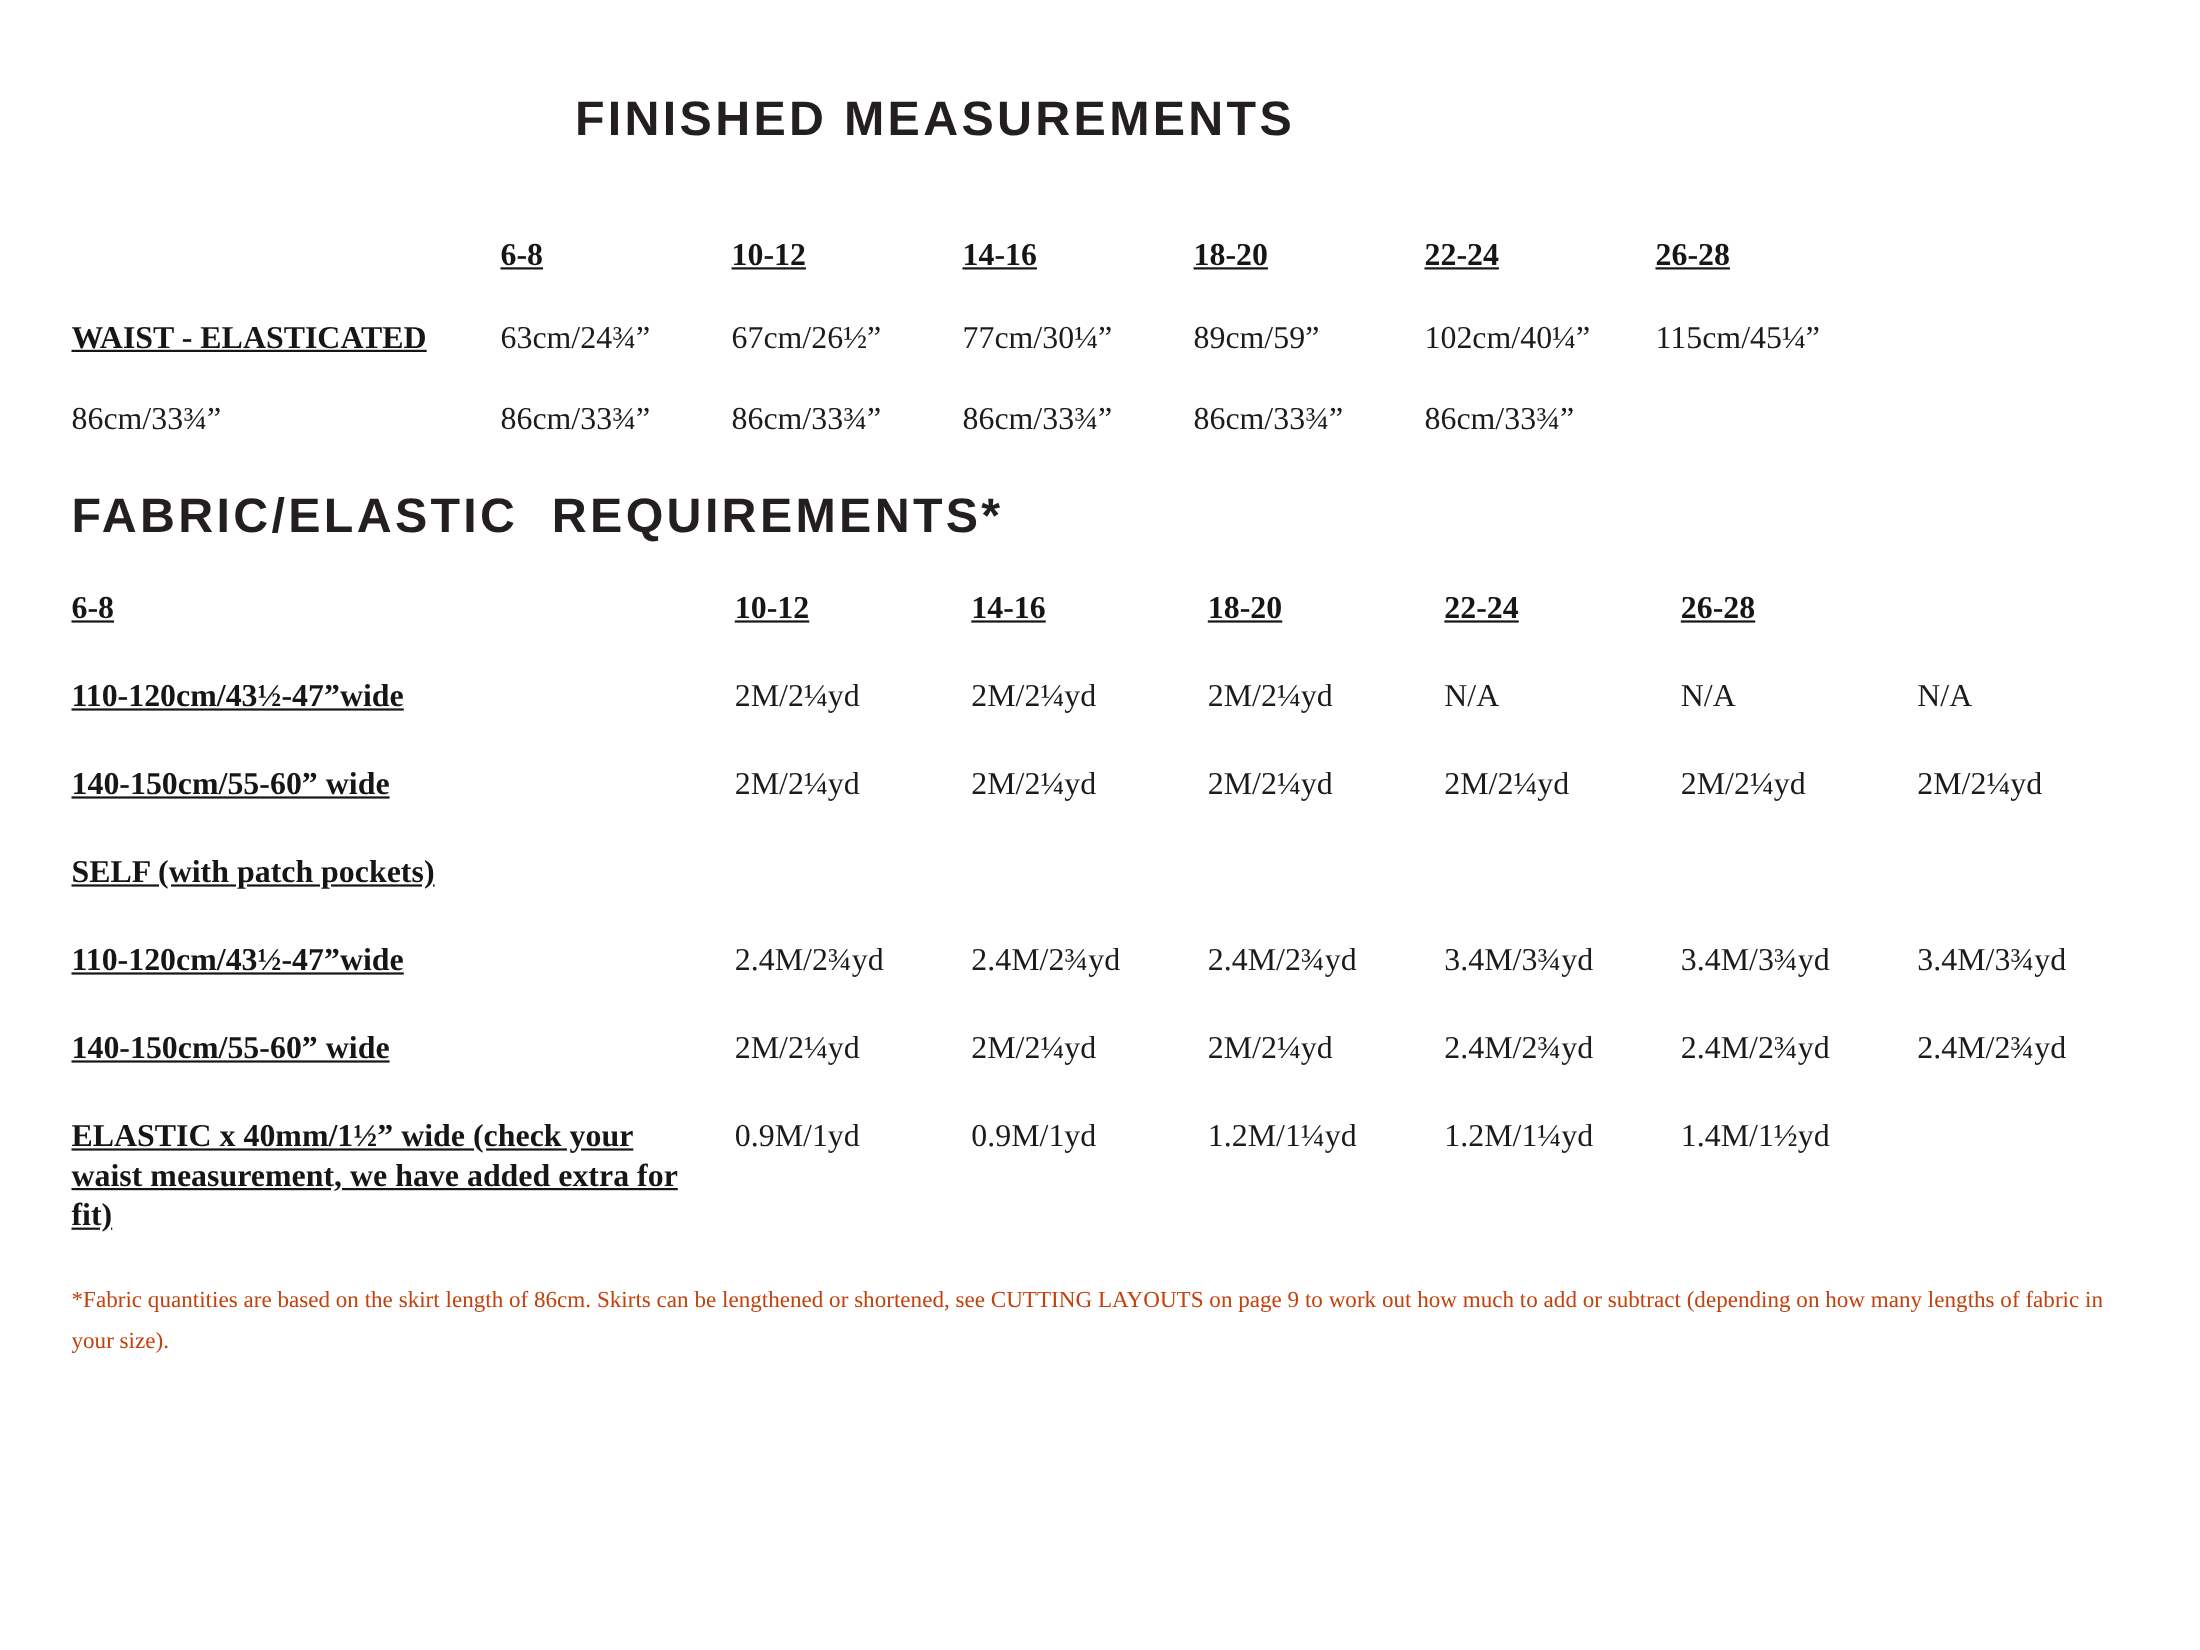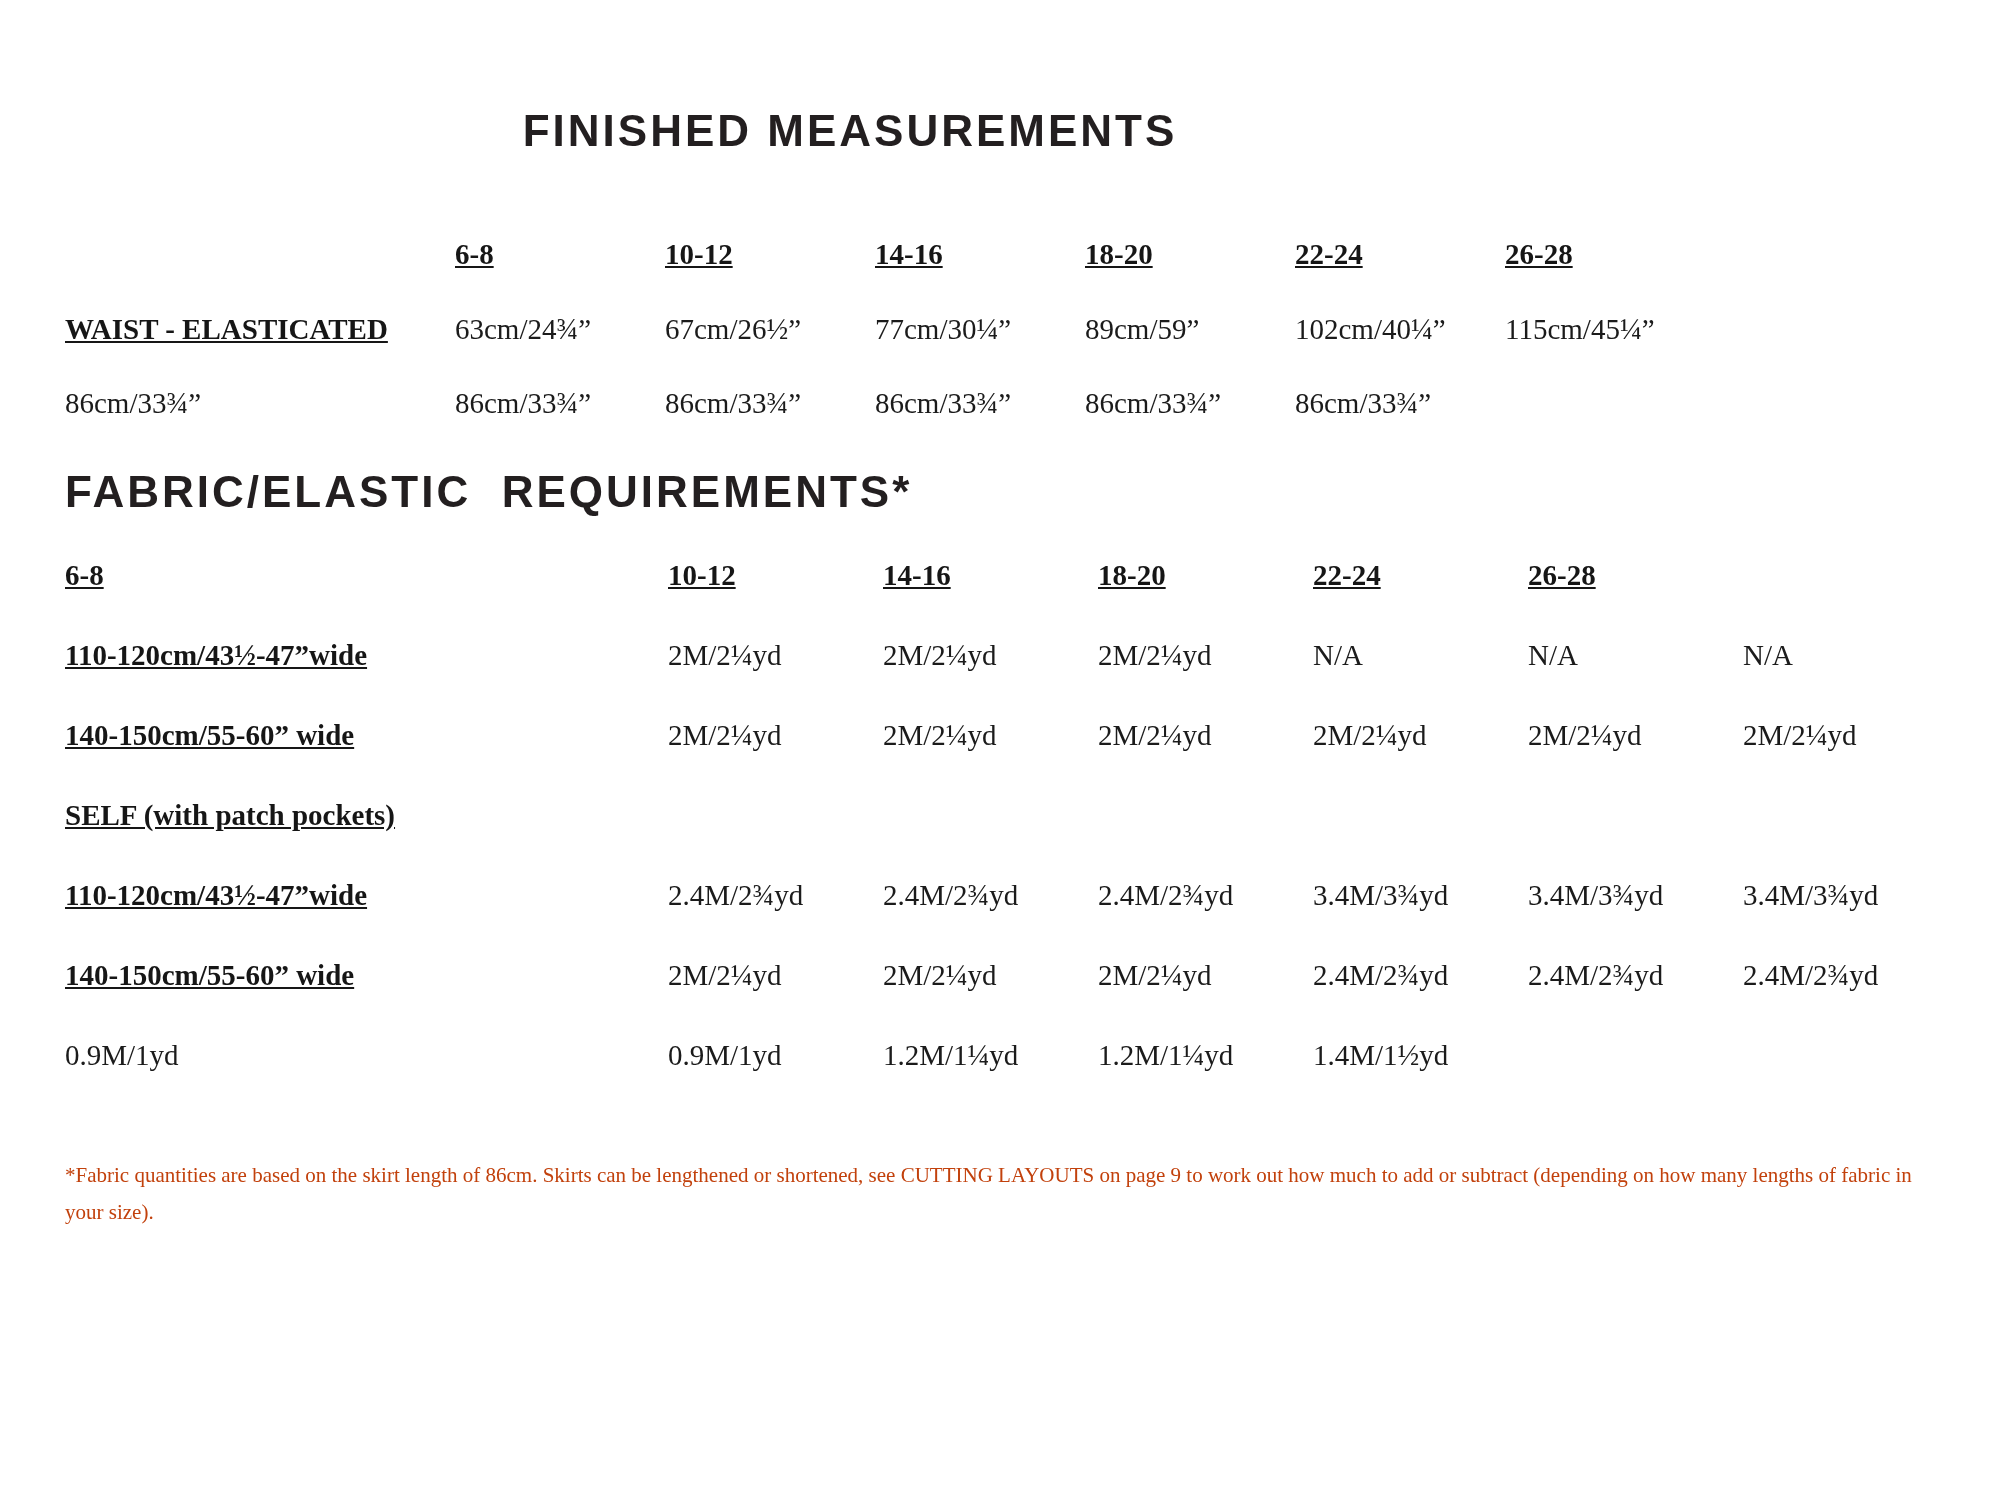--- a/index.html
+++ b/index.html
@@ -11,7 +11,7 @@
     font-family: "Liberation Serif", serif;
     overflow: hidden;
   }
-  .doc { padding: 62px 0 0 65px; margin-top: 44px; }
+  .doc { padding: 84px 0 0 65px; }
 
   .title {
     margin: 0;

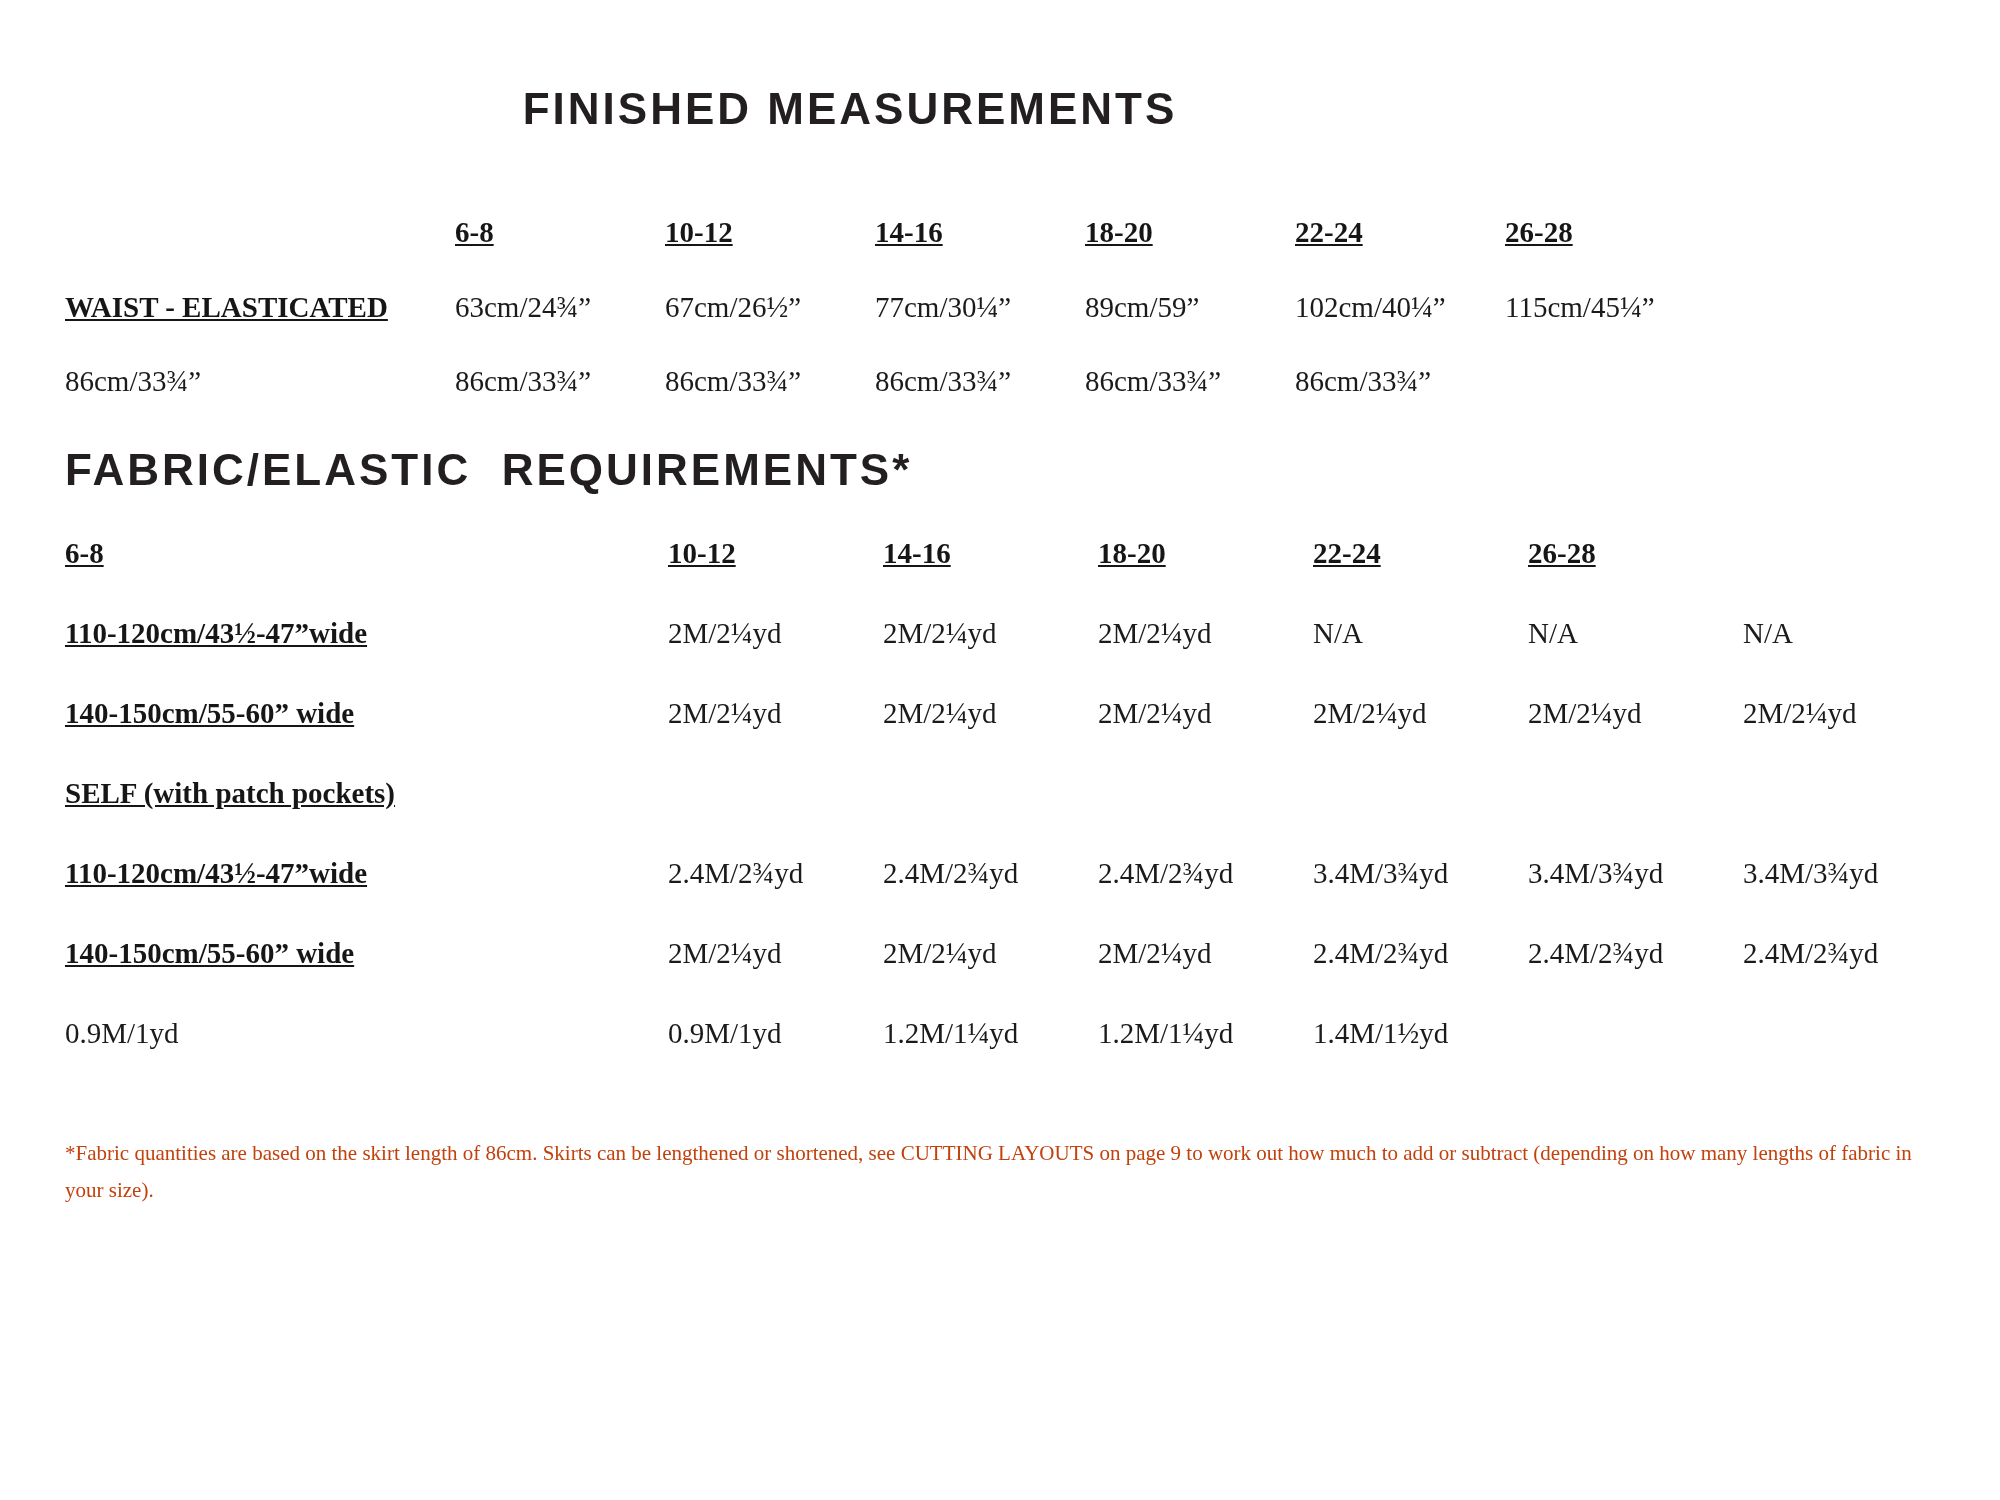--- a/index.html
+++ b/index.html
@@ -136,6 +136,7 @@
       <div class="cell">2.4M/2¾yd</div>
     </div>
     <div class="row">
+      <div class="cell label">ELASTIC  x 40mm/1½” wide (check your waist measurement, we have added extra for fit)</div>
       <div class="cell">0.9M/1yd</div>
       <div class="cell">0.9M/1yd</div>
       <div class="cell">1.2M/1¼yd</div>

